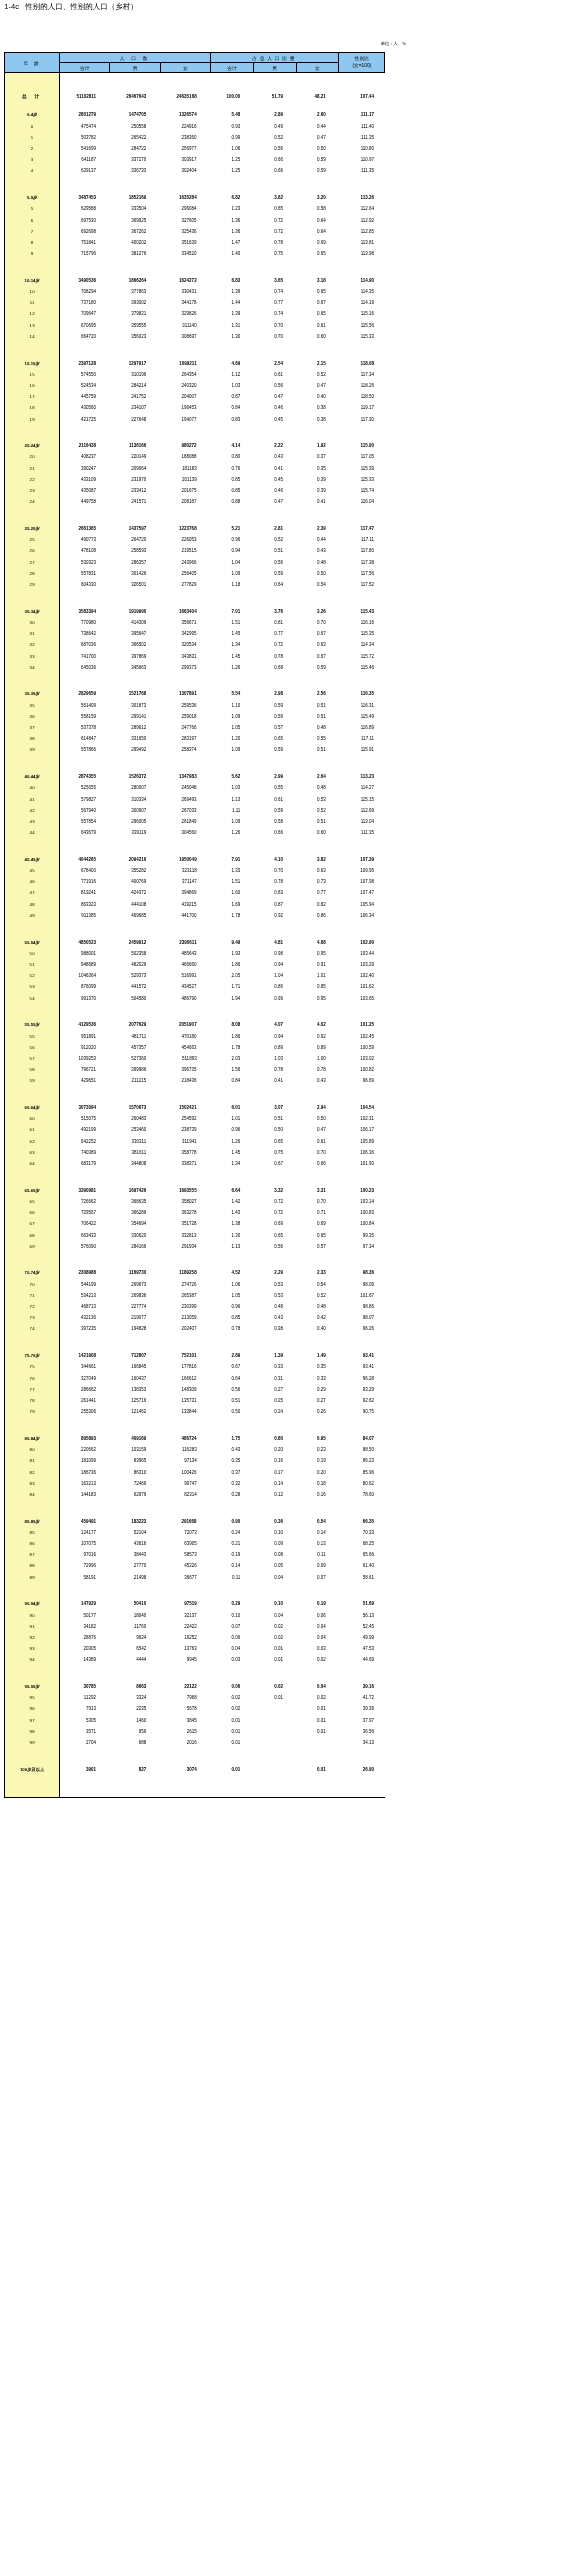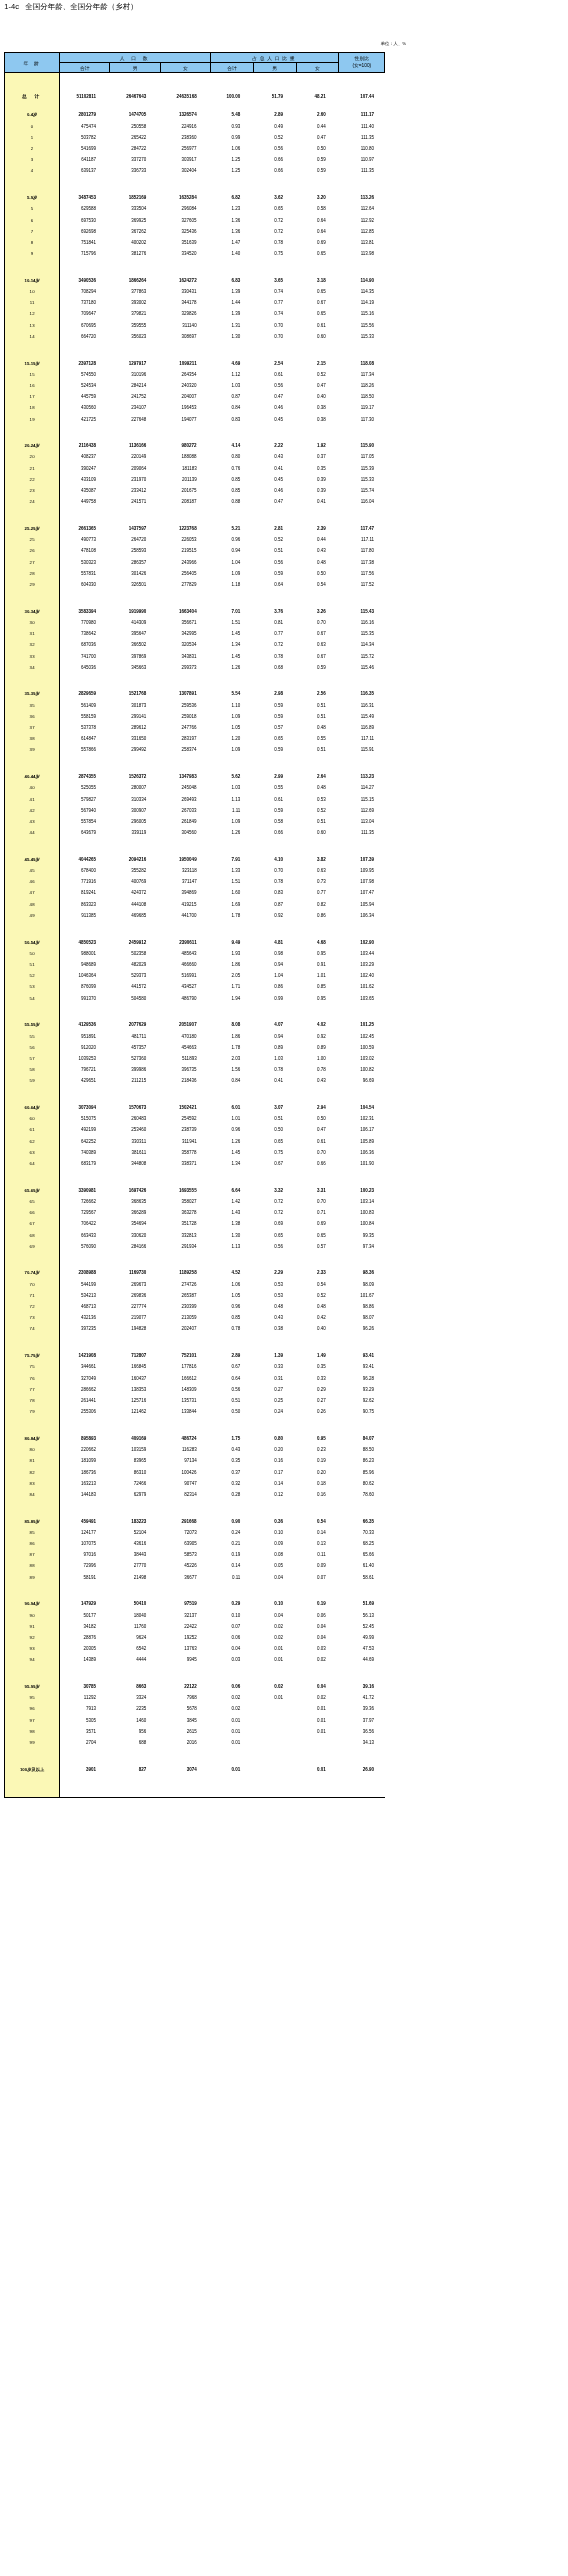--- a/index.html
+++ b/index.html
@@ -94,7 +94,7 @@
 <div class="page">
 
   <div class="title">
-    <span class="code">1-4c</span><span>全国分年龄、全国分年龄（乡村）</span>
+    <span class="code">1-4c</span><span>性别的人口、性别的人口（乡村）</span>
   </div>
 
   <div class="unit">单位：人、%</div>

